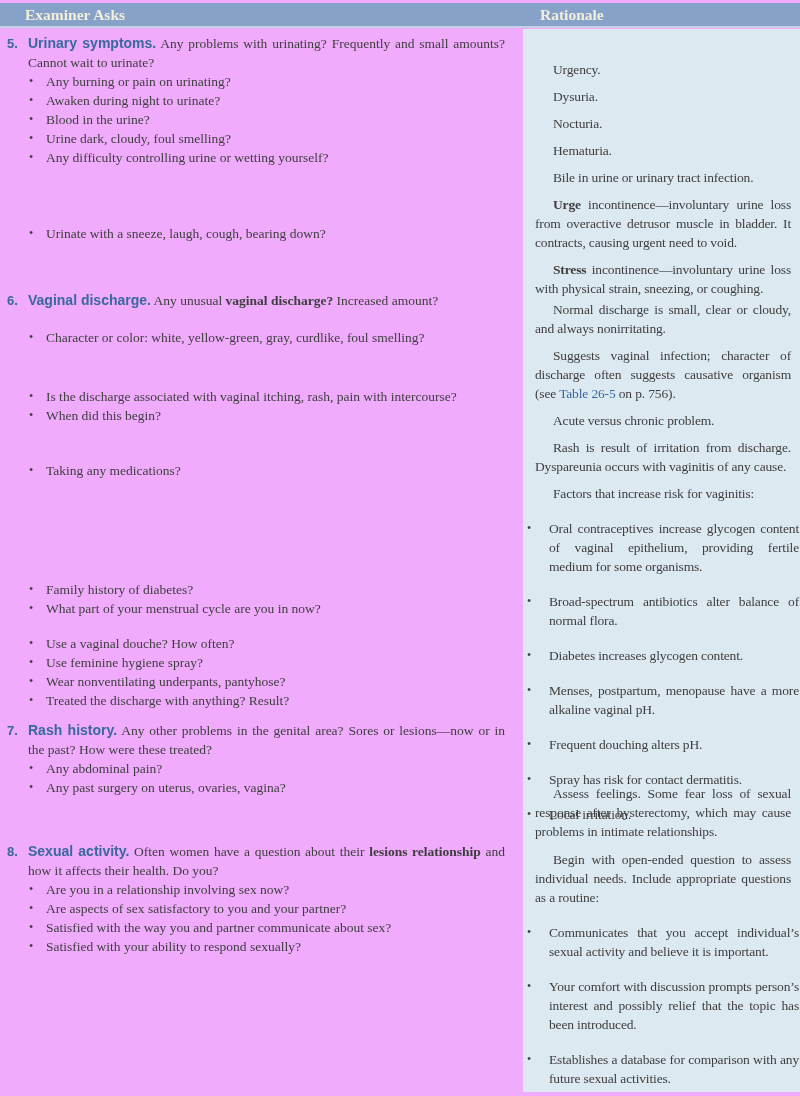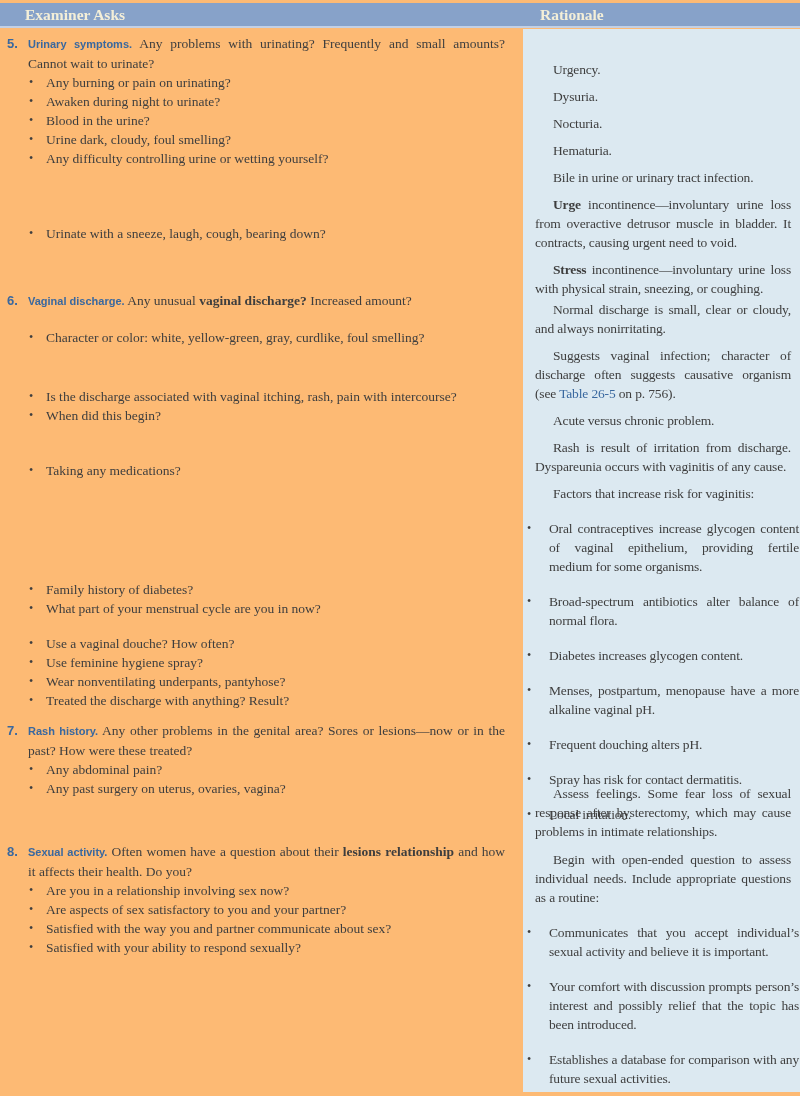--- a/index.html
+++ b/index.html
@@ -4,7 +4,7 @@
 <style>
   html,body{margin:0;padding:0;background:#ffffff;}
   .page{
-    position:relative;width:800px;height:1096px;background:#fdba74;overflow:hidden;
+    position:relative;width:800px;height:1096px;background:#f0abfc;overflow:hidden;
     font-family:"Liberation Serif",serif;font-size:13.5px;line-height:19px;color:#3e3e3e;
   }
   .rationale-bg{position:absolute;left:523px;top:29px;width:277px;height:1063px;background:#dce9f1;}

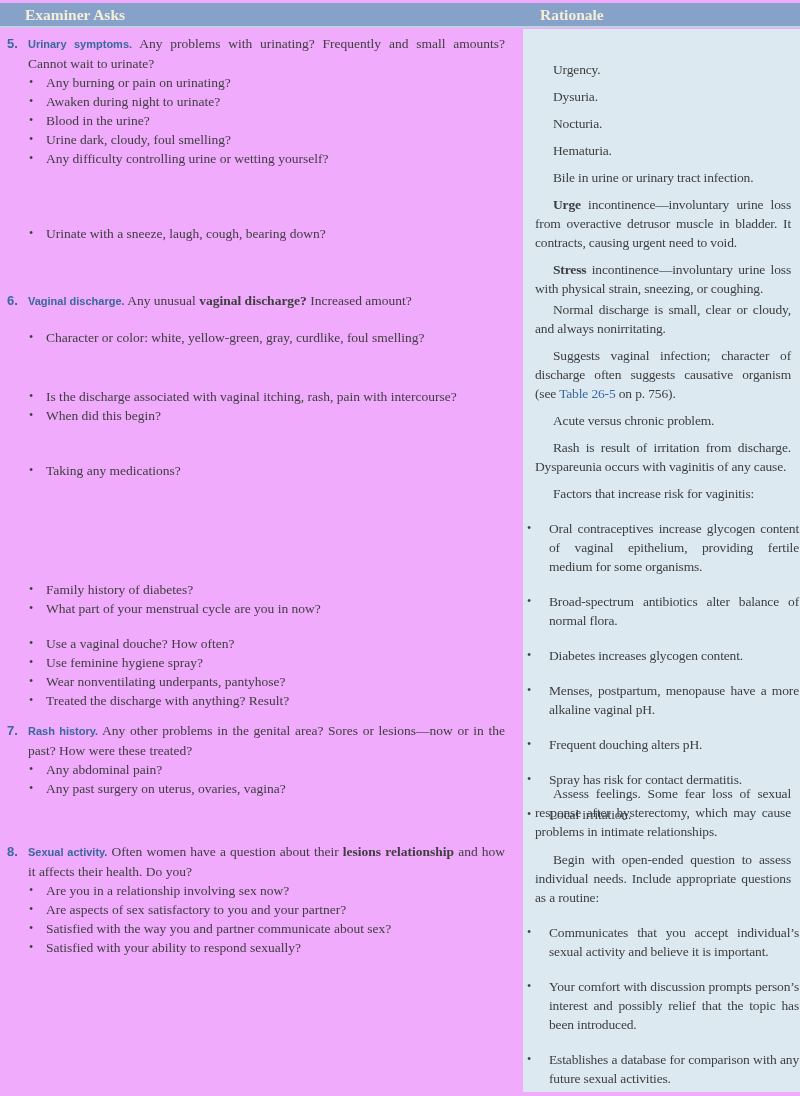--- a/index.html
+++ b/index.html
@@ -16,7 +16,7 @@
   .rg{position:absolute;left:527px;width:272px;text-align:justify;letter-spacing:-0.15px;}
   .sec{padding-left:21px;}
   .num{display:inline-block;width:21px;margin-left:-21px;color:#39689f;font-family:"Liberation Sans",sans-serif;font-weight:bold;font-size:13px;}
-  .ttl{color:#39689f;font-family:"Liberation Sans",sans-serif;font-weight:bold;font-size:11px;}
+  .ttl{color:#39689f;font-family:"Liberation Sans",sans-serif;font-weight:bold;font-size:14px;}
   ul{list-style:none;margin:0;padding:0;}
   .lg ul{margin-left:22px;}
   .lg li{position:relative;padding-left:17px;}

